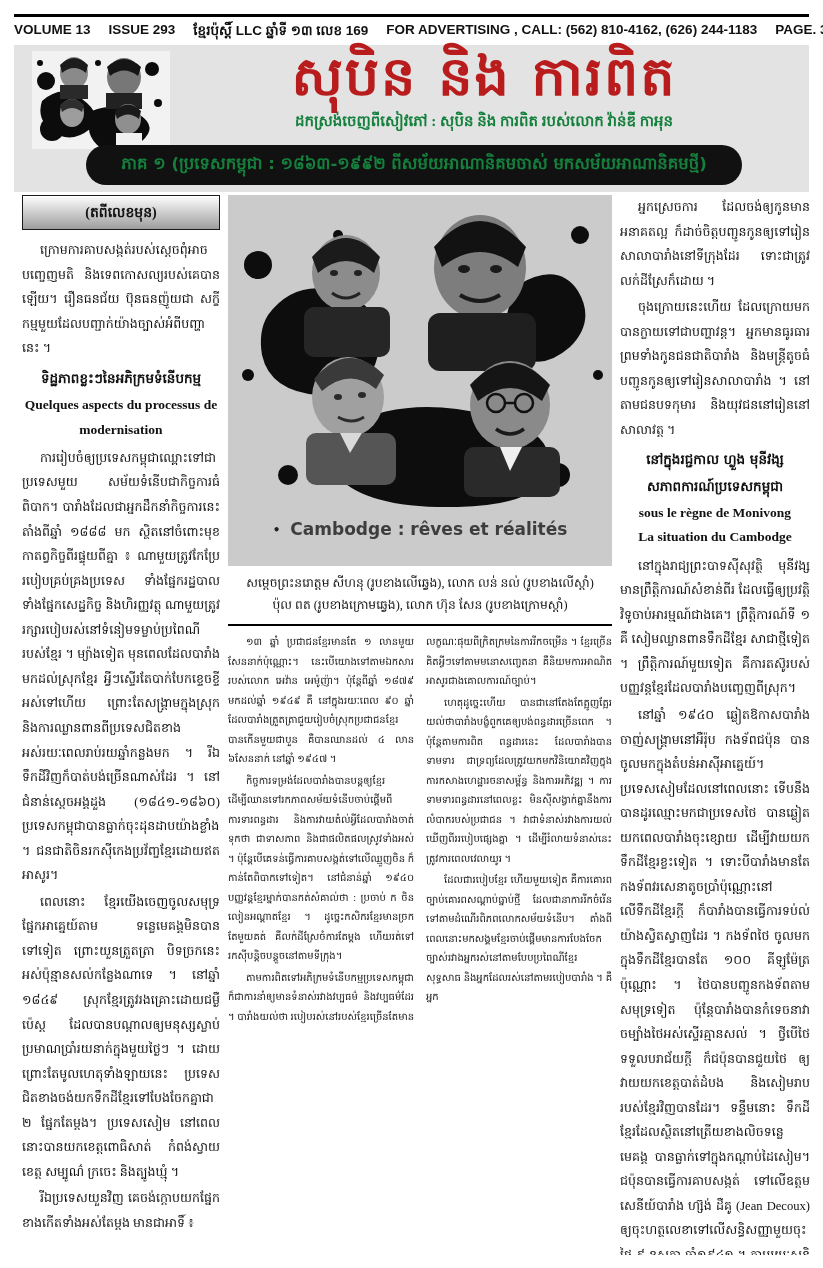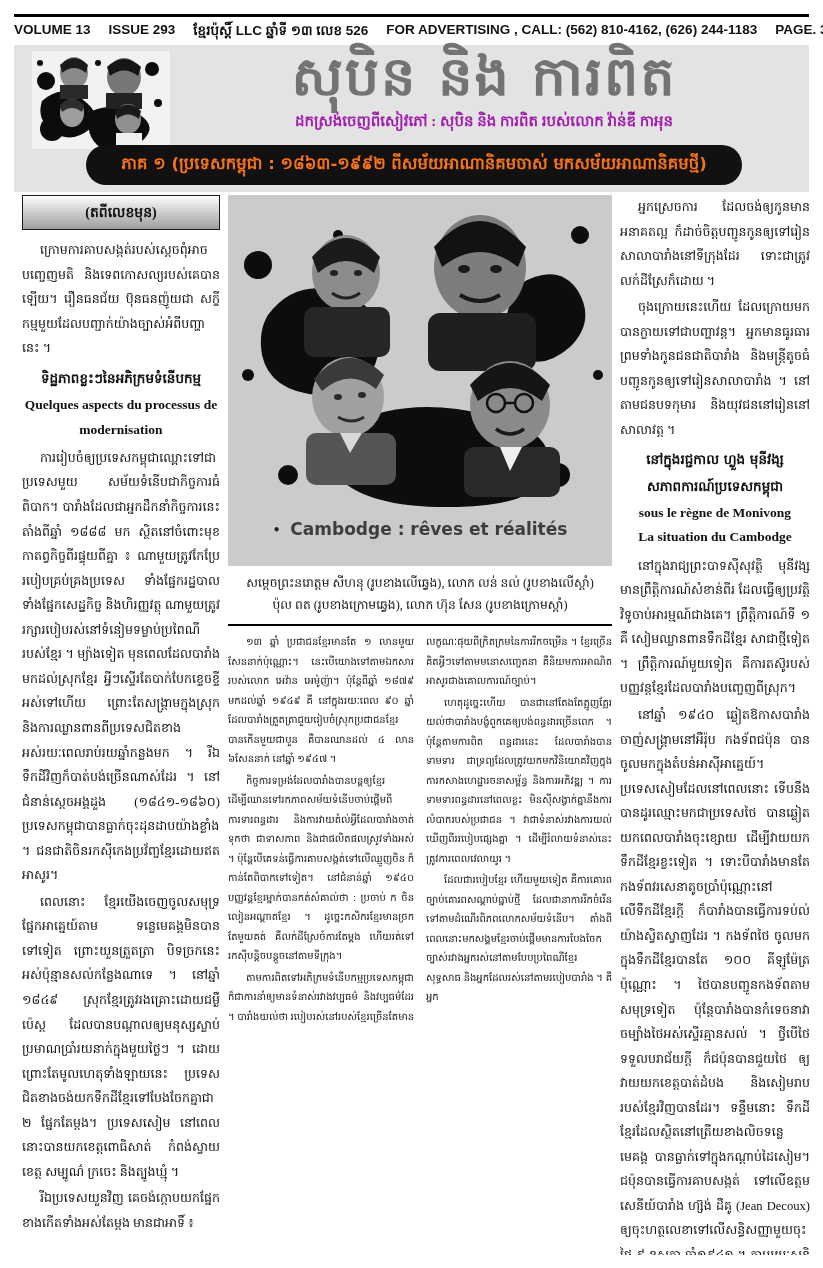--- a/index.html
+++ b/index.html
@@ -54,7 +54,7 @@
   <div class="topbar">
     <span>VOLUME 13</span>
     <span>ISSUE 293</span>
-    <span>ខ្មែរប៉ុស្តិ៍ LLC ឆ្នាំទី ១៣  លេខ 526</span>
+    <span>ខ្មែរប៉ុស្តិ៍ LLC ឆ្នាំទី ១៣  លេខ 169</span>
     <span>FOR ADVERTISING ,  CALL: (562) 810-4162, (626) 244-1183</span>
     <span>PAGE. 37</span>
   </div>

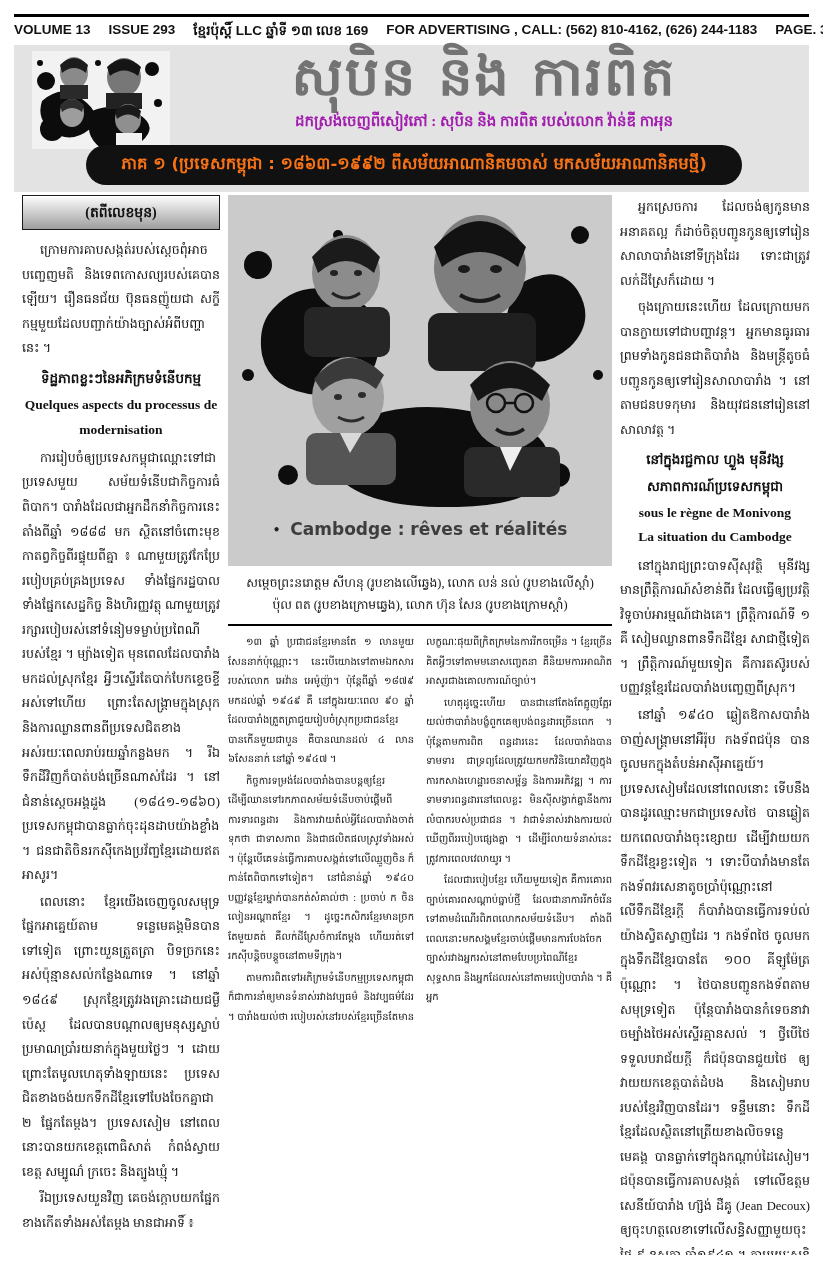--- a/index.html
+++ b/index.html
@@ -16,7 +16,7 @@
   .collage-mini{position:absolute;left:18px;top:6px;width:138px;height:98px;background:#f4f4f4;}
   .mast-title{position:absolute;left:170px;top:2px;width:600px;text-align:center;
               font-family:"DejaVu Sans",sans-serif;font-weight:900;font-size:54px;
-              letter-spacing:2px;color:#737373;line-height:1.1;}
+              letter-spacing:2px;color:#b91c1c;line-height:1.1;}
   .mast-sub{position:absolute;left:170px;top:66px;width:600px;text-align:center;
             font-weight:bold;font-size:15px;color:#a21caf;}
   .banner{position:absolute;left:72px;top:100px;width:656px;height:40px;background:#111;

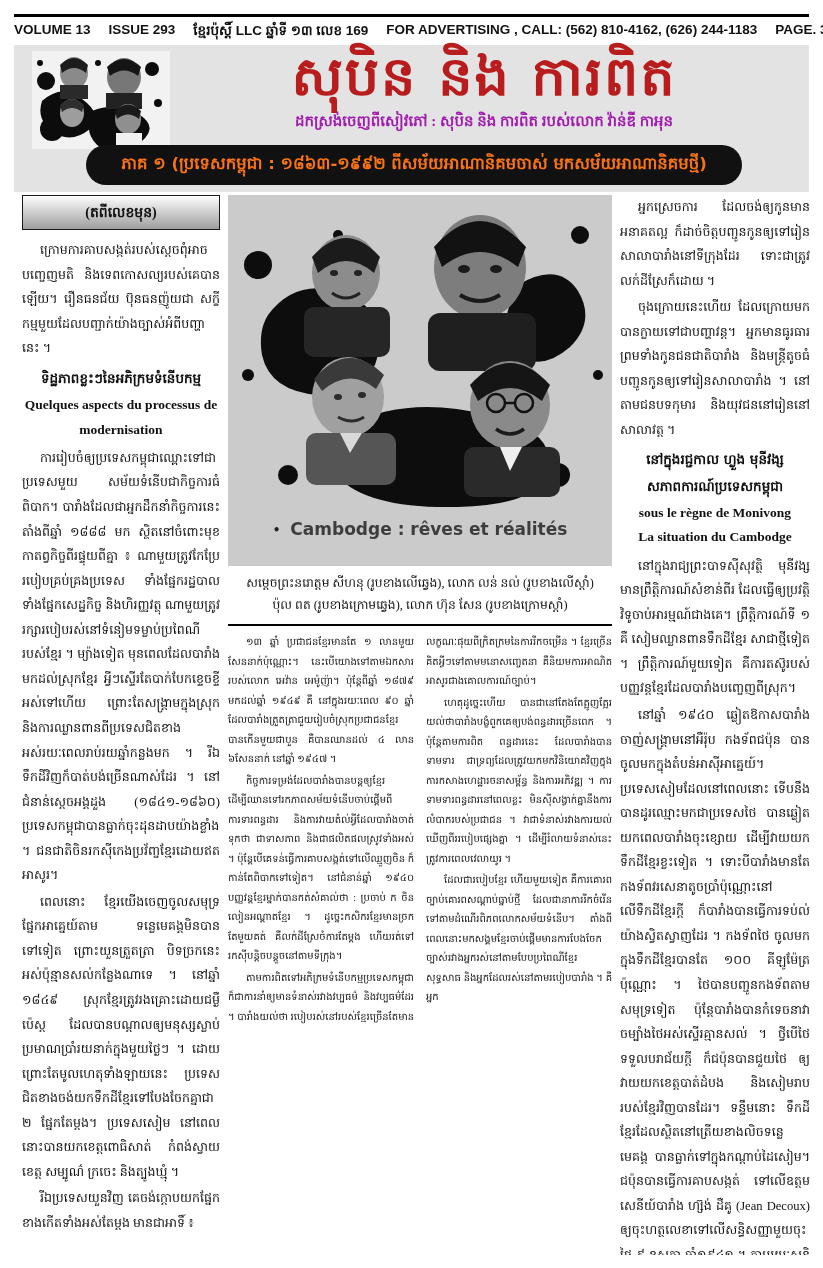--- a/index.html
+++ b/index.html
@@ -18,7 +18,7 @@
               font-family:"DejaVu Sans",sans-serif;font-weight:900;font-size:54px;
               letter-spacing:2px;color:#b91c1c;line-height:1.1;}
   .mast-sub{position:absolute;left:170px;top:66px;width:600px;text-align:center;
-            font-weight:bold;font-size:15px;color:#a21caf;}
+            font-weight:bold;font-size:15px;color:#15803d;}
   .banner{position:absolute;left:72px;top:100px;width:656px;height:40px;background:#111;
           border-radius:21px;display:flex;align-items:center;justify-content:center;
           color:#f97316;font-weight:bold;font-size:16.5px;font-family:"DejaVu Sans",sans-serif;}

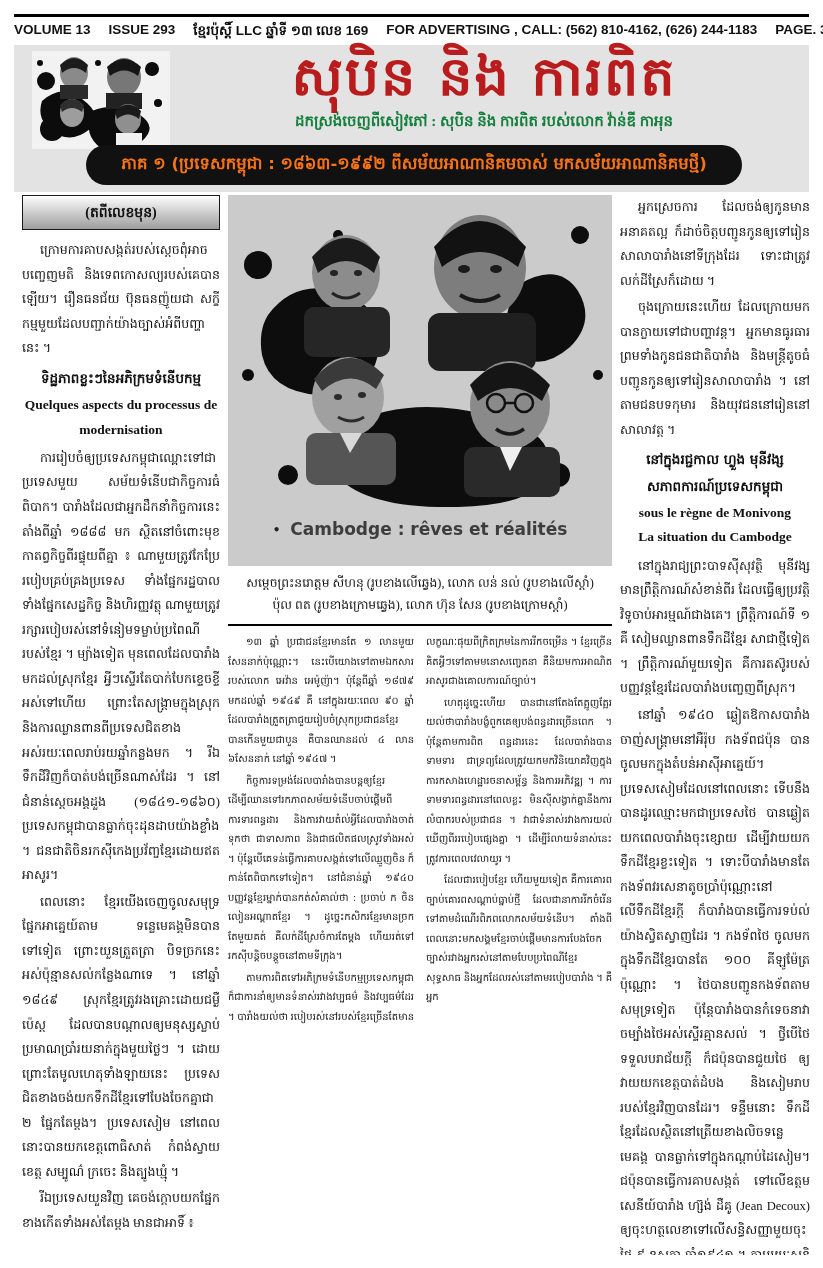--- a/index.html
+++ b/index.html
@@ -21,7 +21,7 @@
             font-weight:bold;font-size:15px;color:#15803d;}
   .banner{position:absolute;left:72px;top:100px;width:656px;height:40px;background:#111;
           border-radius:21px;display:flex;align-items:center;justify-content:center;
-          color:#f97316;font-weight:bold;font-size:16.5px;font-family:"DejaVu Sans",sans-serif;}
+          color:#15803d;font-weight:bold;font-size:16.5px;font-family:"DejaVu Sans",sans-serif;}
   
   .col{position:absolute;top:195px;font-size:12.6px;line-height:1.95;text-align:justify;}
   .col p{margin:0 0 2px 0;text-indent:18px;}

